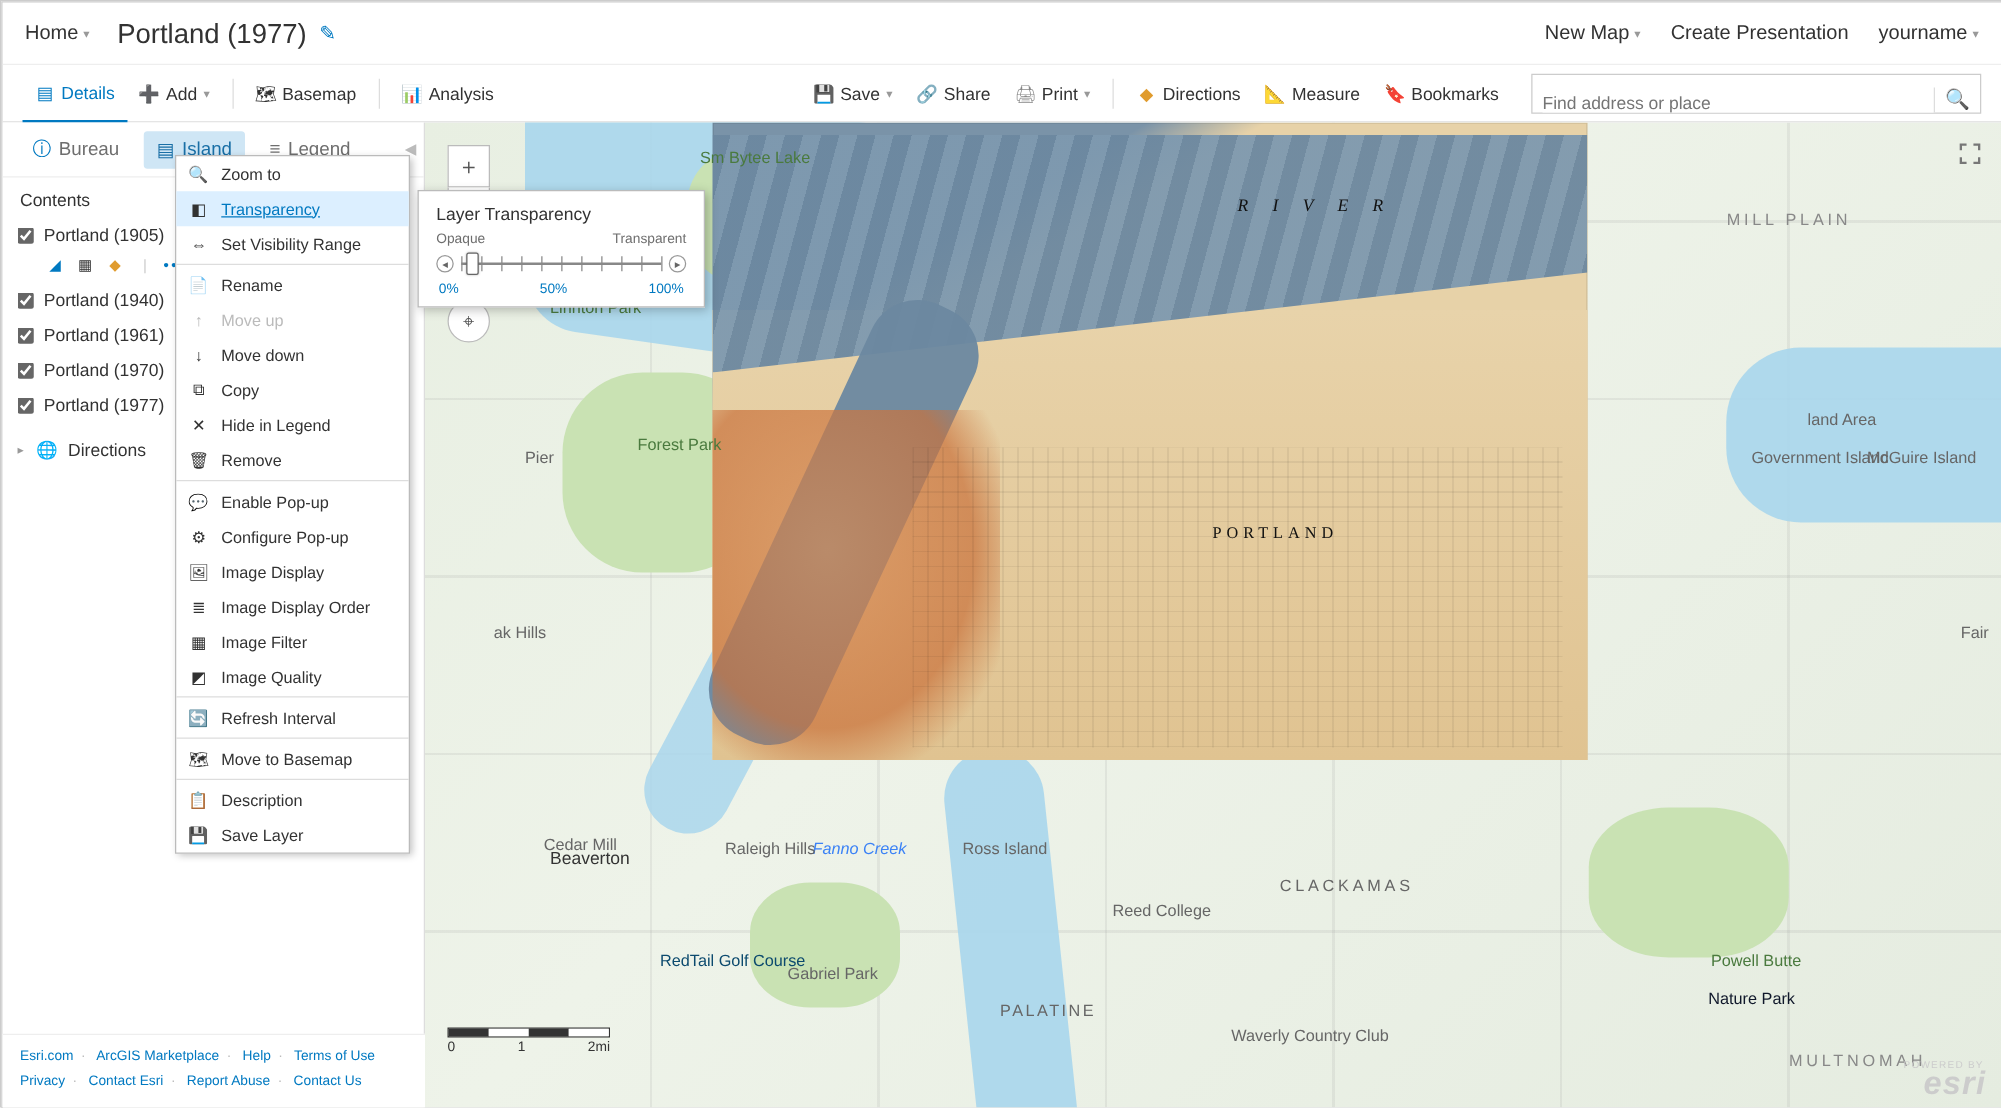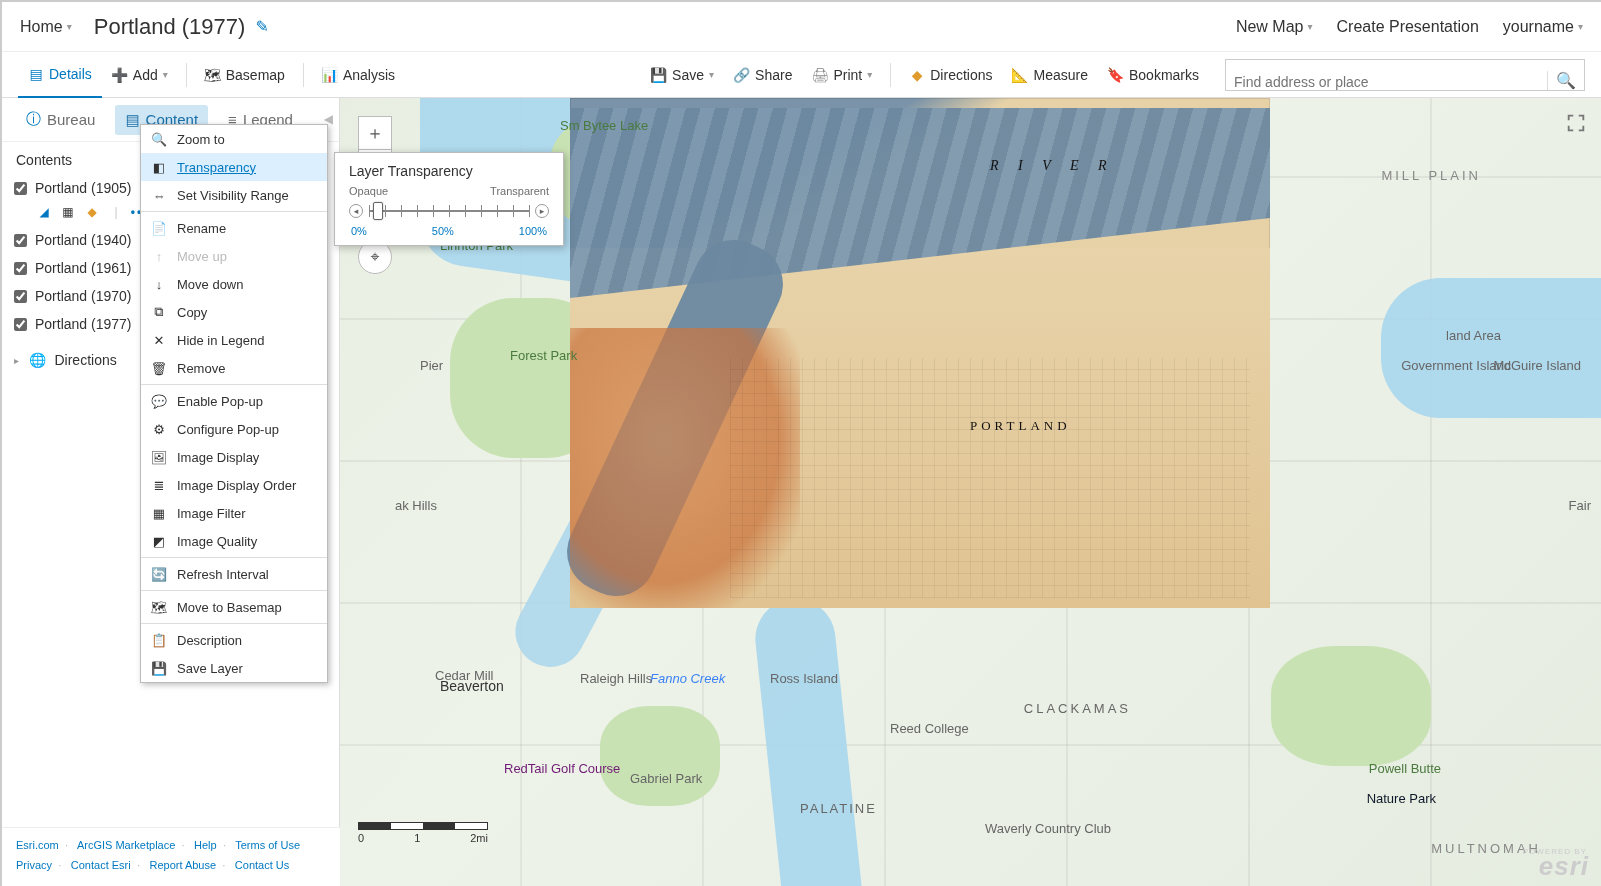--- a/index.html
+++ b/index.html
@@ -231,7 +231,7 @@
       </div>
       <div class="ptab sel">
         <span>▤</span>
-        <span>Content</span>
+        <span>Island</span>
       </div>
       <div class="ptab">
         <span>≡</span>

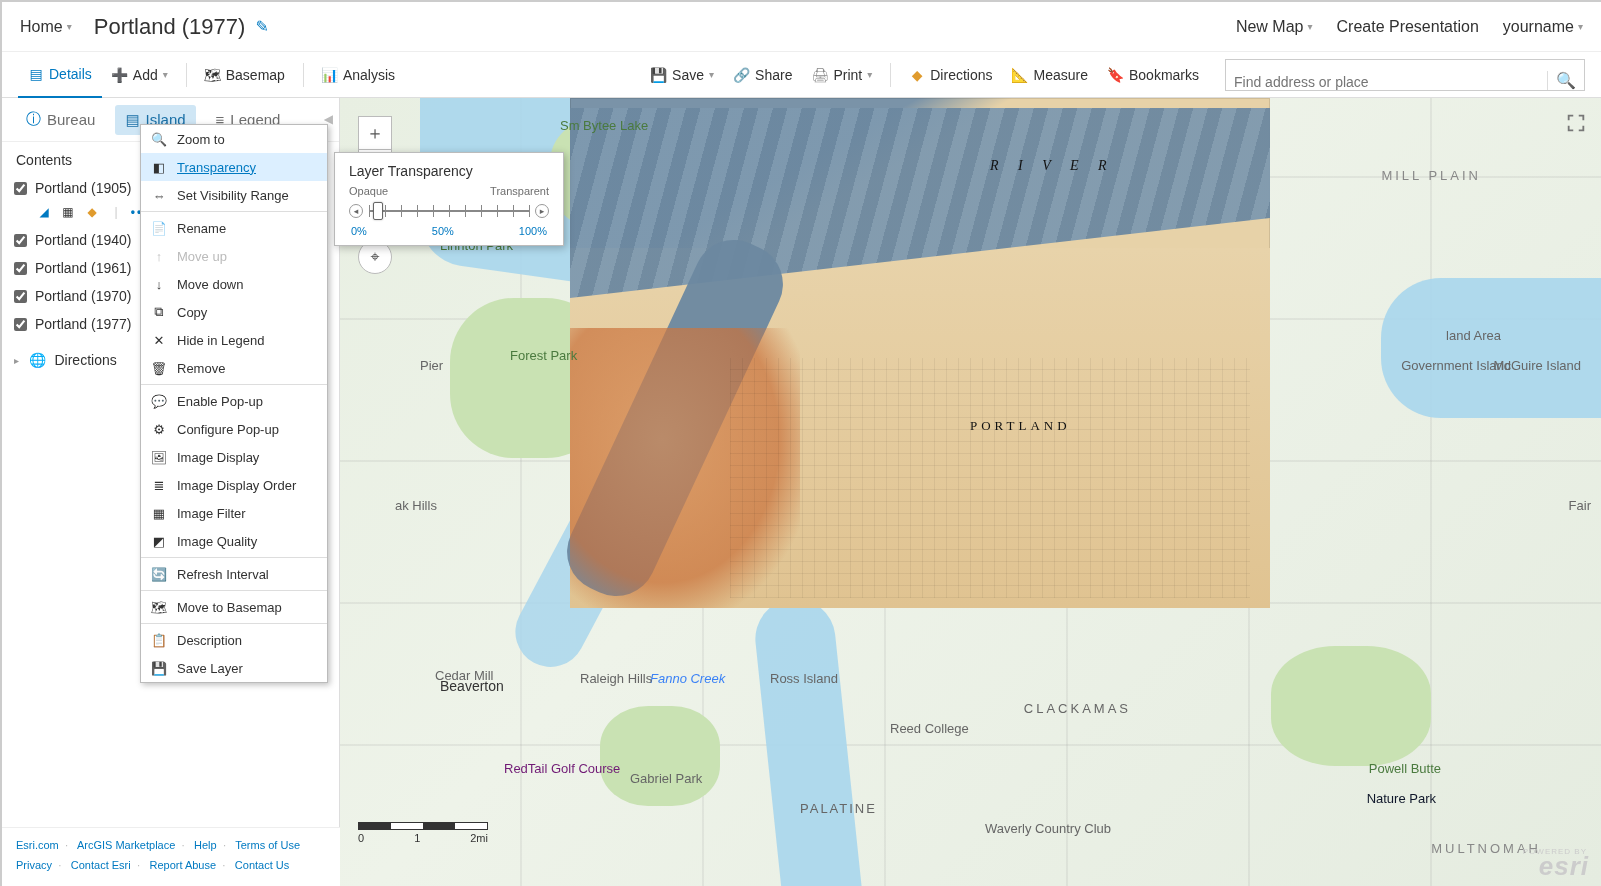--- a/index.html
+++ b/index.html
@@ -77,7 +77,7 @@
 .ml2 { top:400px; left:55px; }
 .ml3 { top:570px; left:95px; }
 .ml4 { top:580px; left:250px; }
-.ml5 { bottom:110px; left:164px; color:#701a75;margin-top:44px; }
+.ml5 { bottom:110px; left:188px; color:#0c4a6e;margin-top:44px; }
 .ml6 { bottom:100px; left:290px; }
 .ml7 { bottom:200px; left:430px; }
 .ml8 { bottom:150px; left:550px; }

